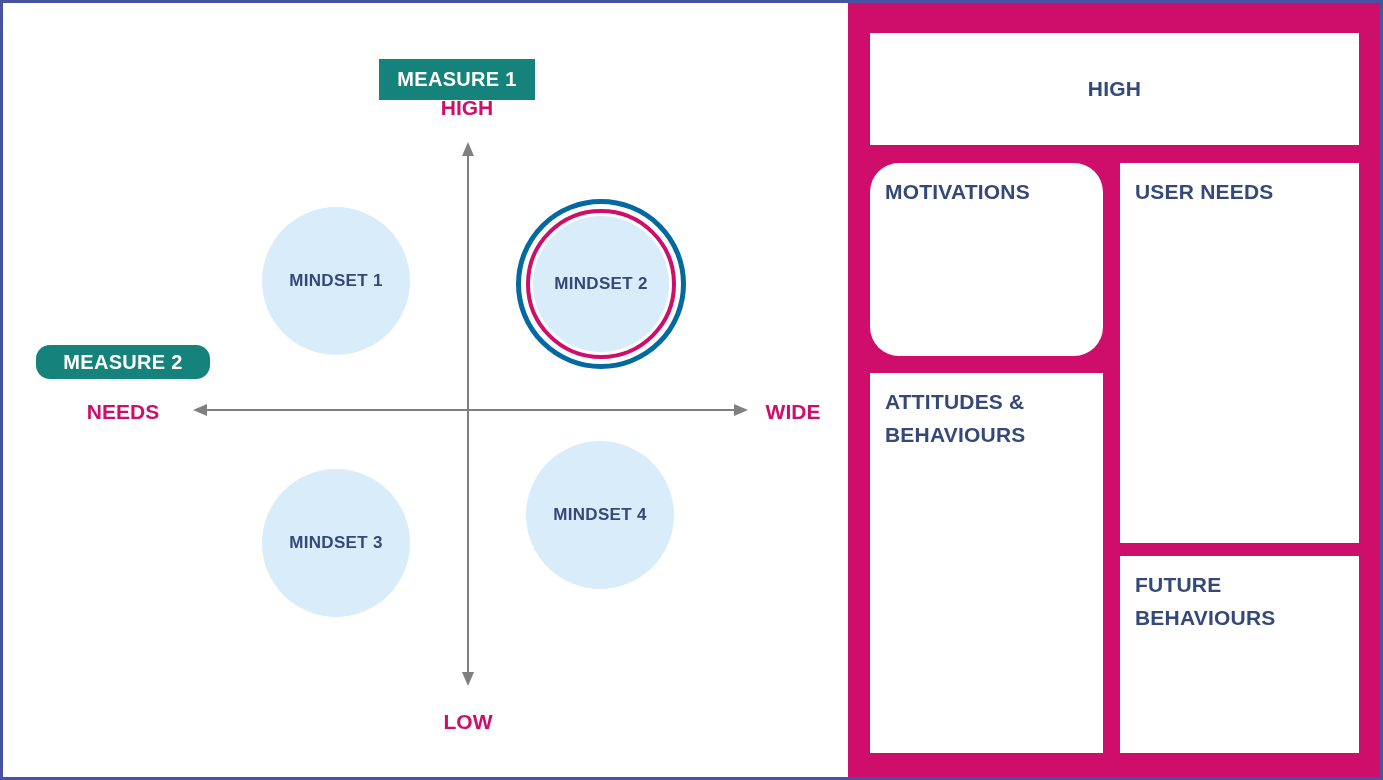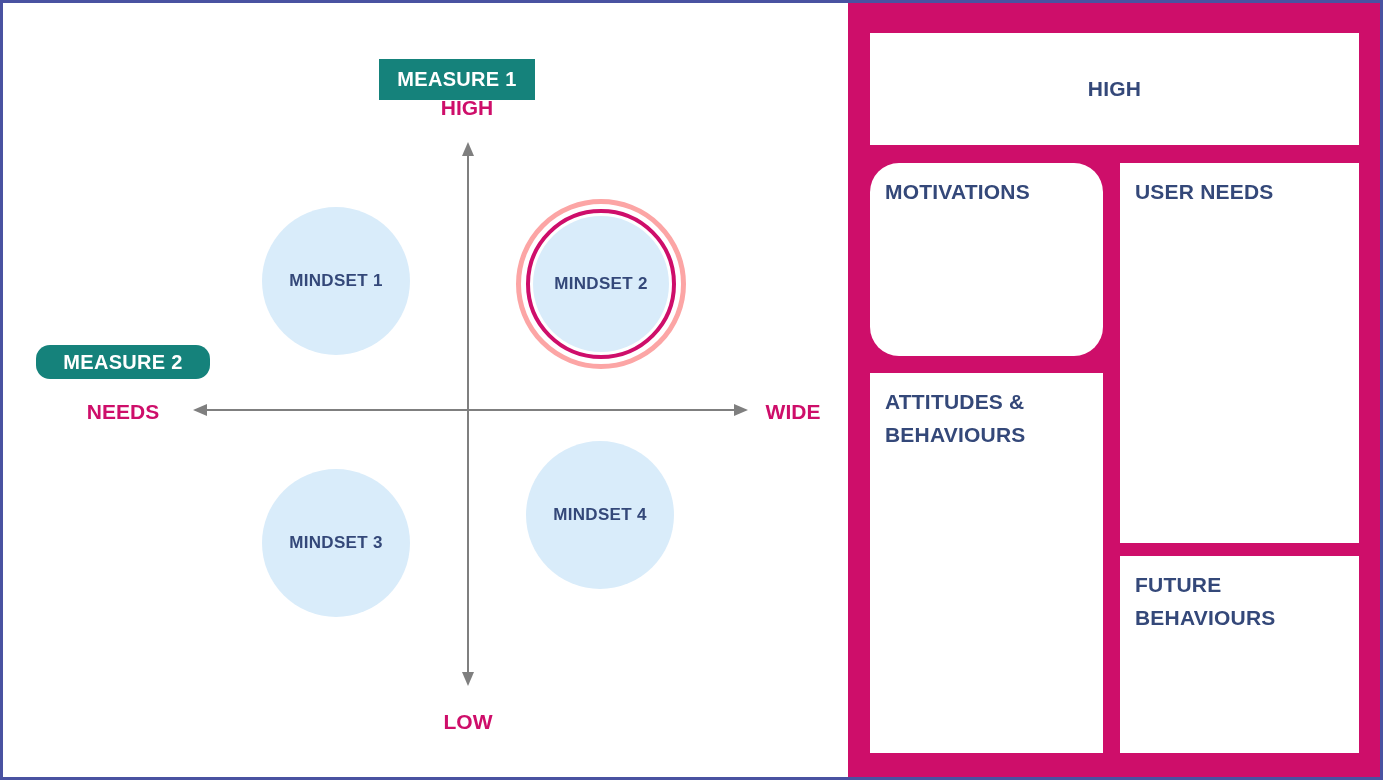--- a/index.html
+++ b/index.html
@@ -62,7 +62,7 @@
     left: 513px; top: 196px;
     width: 170px; height: 170px;
     box-sizing: border-box;
-    border: 5px solid #fca5a5;
+    border: 5px solid #0369a1;
     border-radius: 50%;
     display: flex; align-items: center; justify-content: center;
   }

